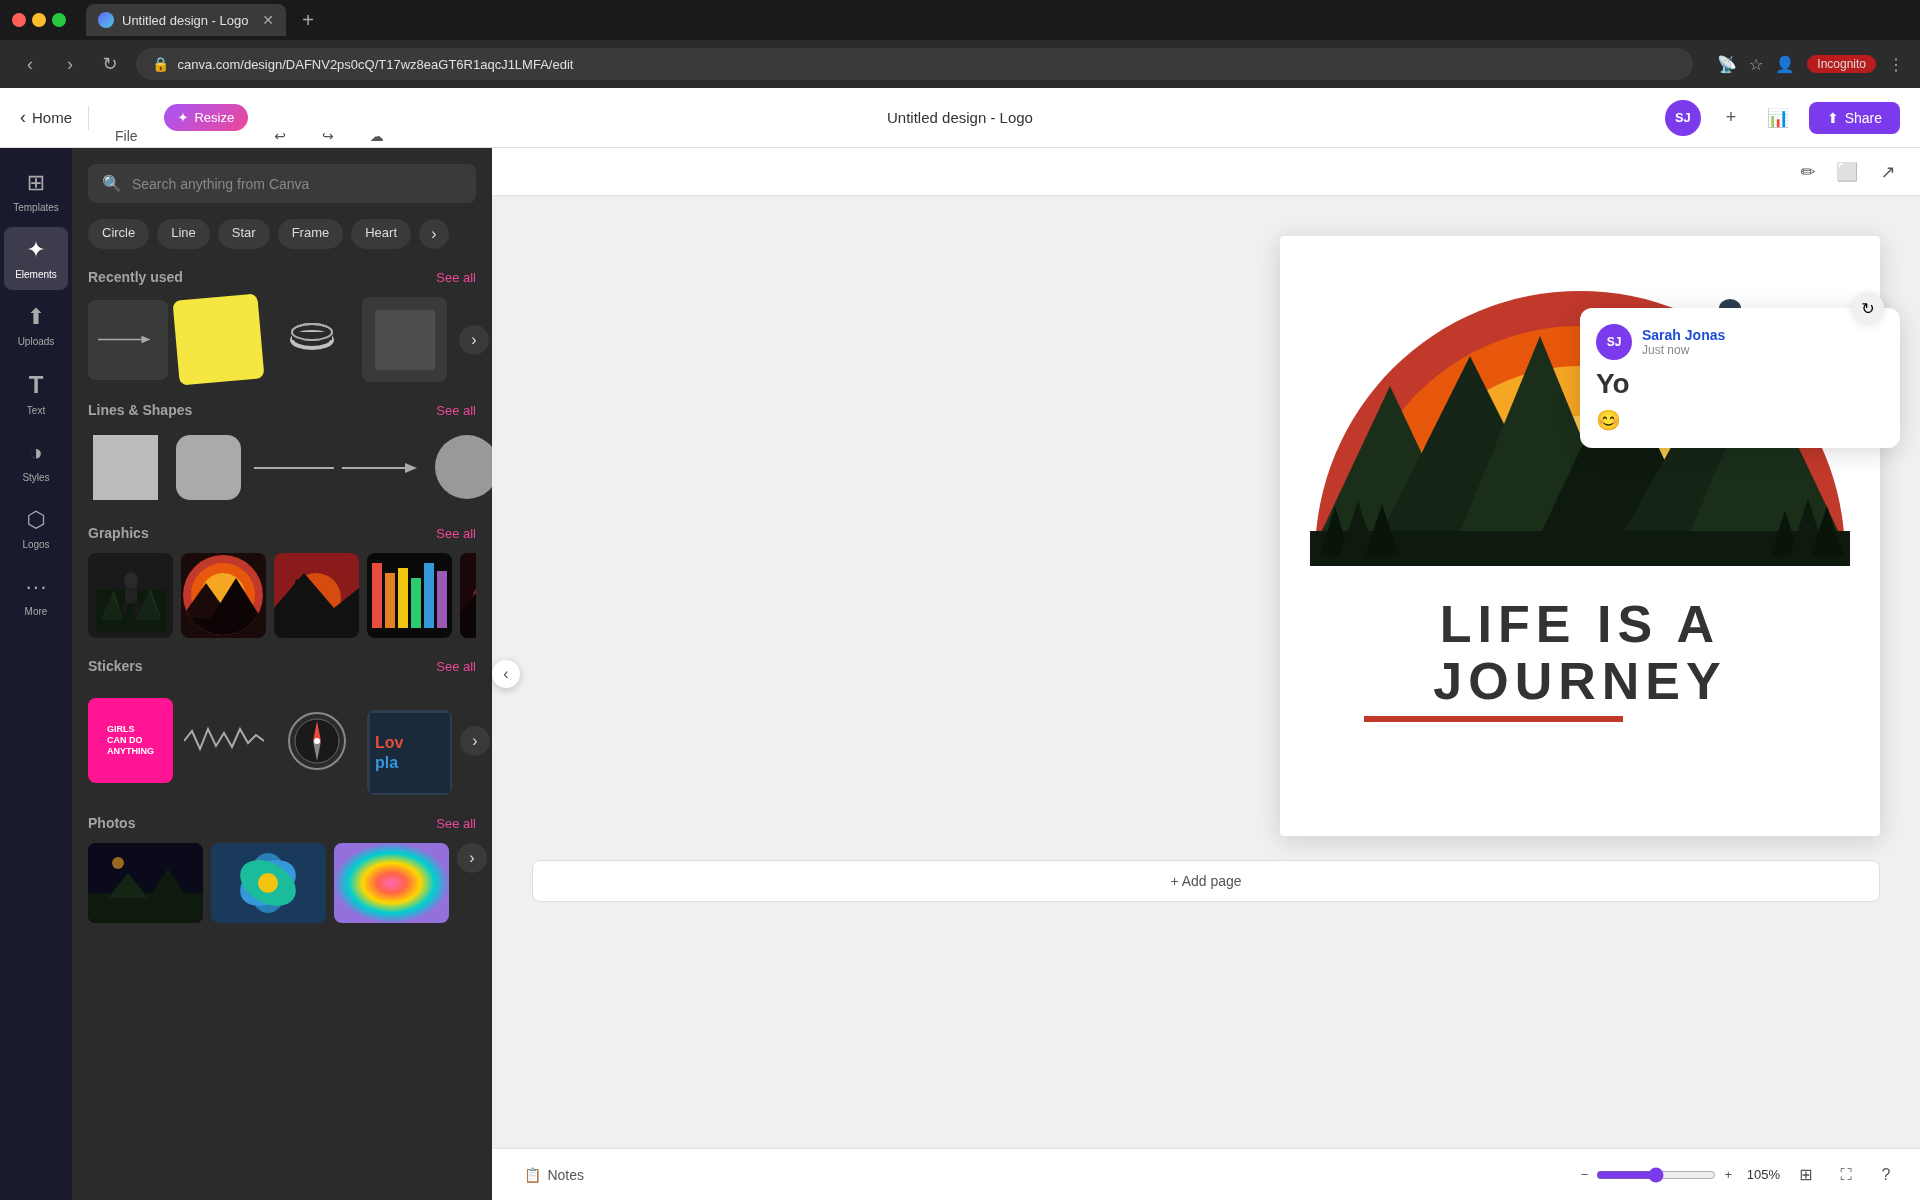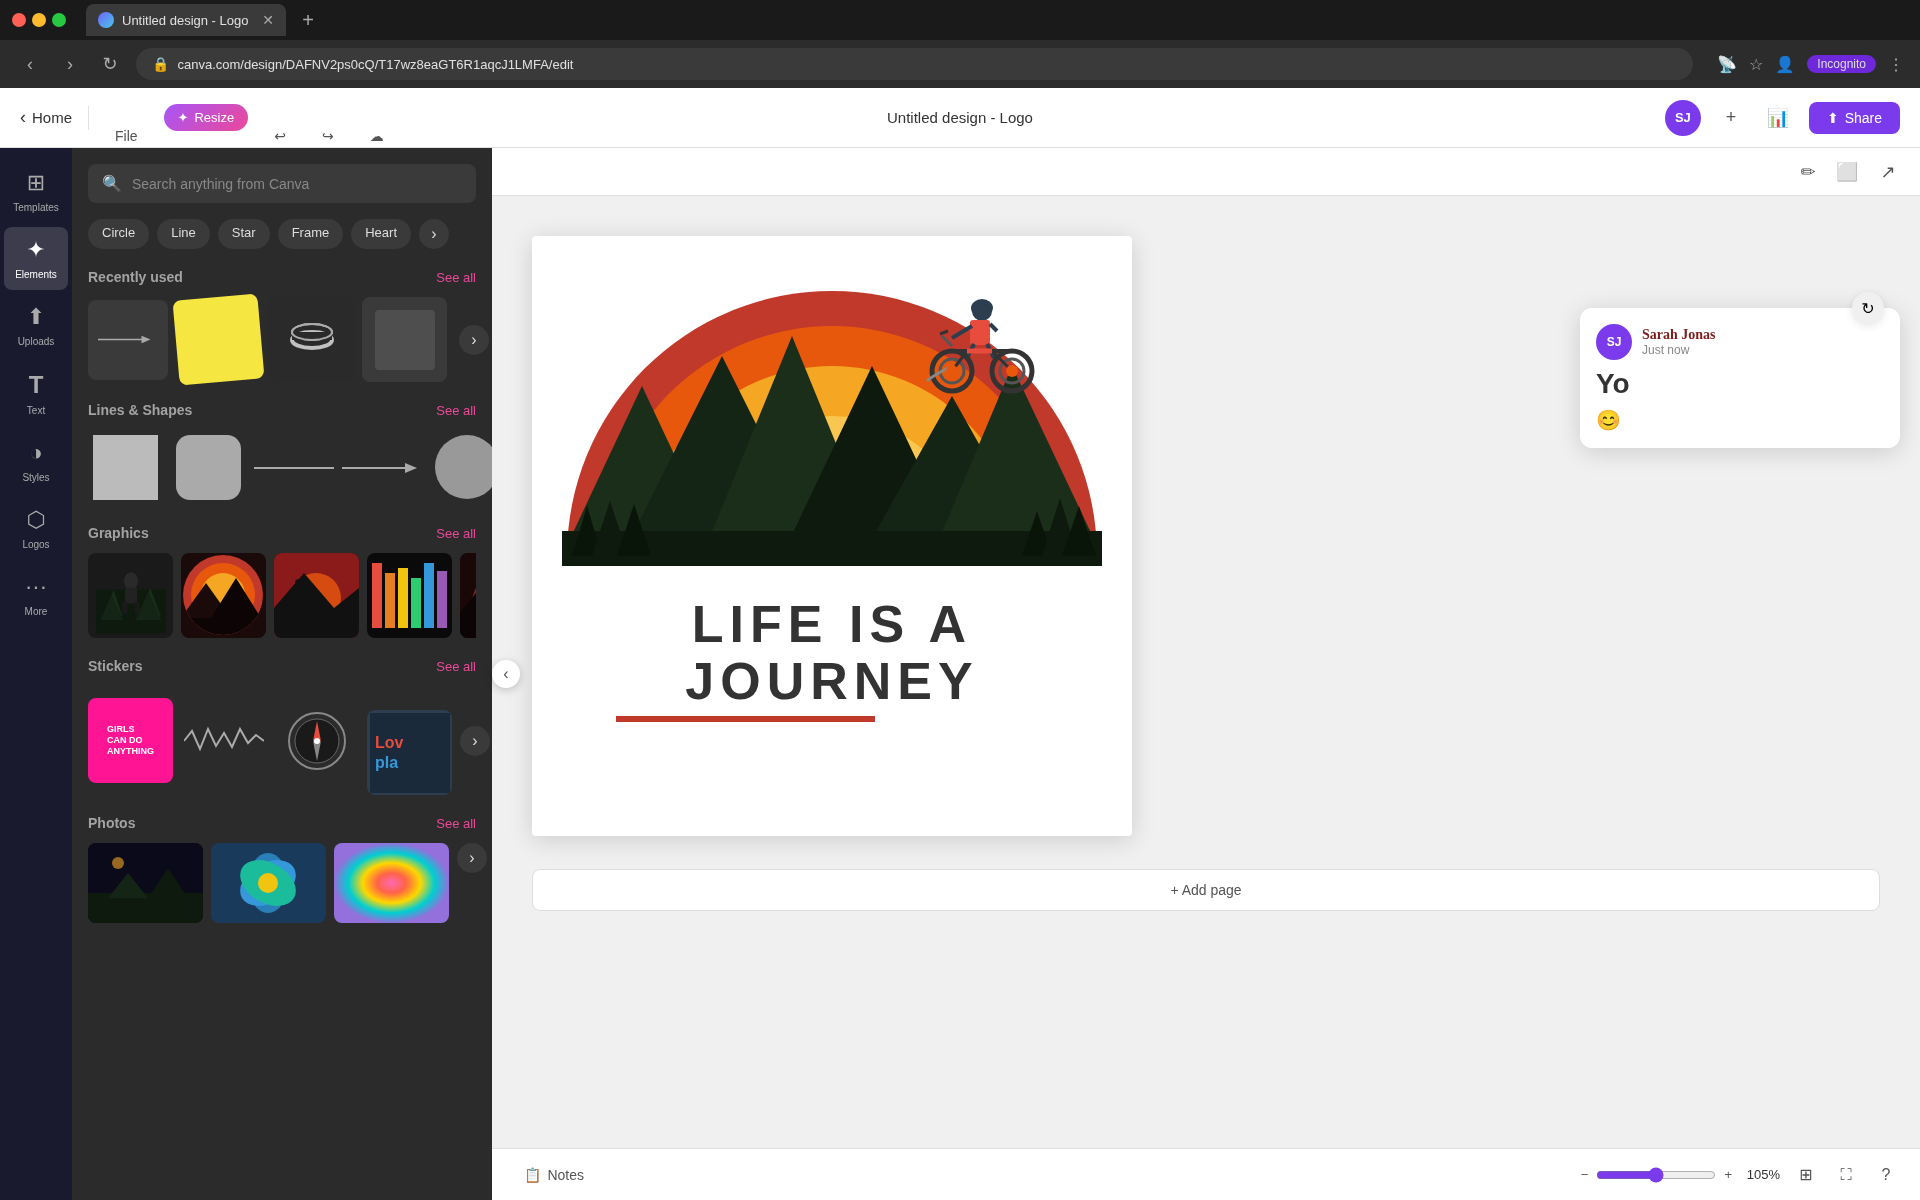--- a/index.html
+++ b/index.html
@@ -24,7 +24,7 @@
     .url-text { color: #e0e0e0; font-size: 13px; }
     .browser-actions { display: flex; gap: 12px; align-items: center; margin-left: 12px; }
     .browser-action-icon { color: #aaa; font-size: 16px; cursor: pointer; }
-    .incognito-badge { background: #6d28d9; border-radius: 12px; padding: 2px 10px; color: #ddd; font-size: 12px; }
+    .incognito-badge { background: #b91c1c; border-radius: 12px; padding: 2px 10px; color: #ddd; font-size: 12px; }
 
     
     .app-toolbar { background: #ffffff; height: 60px; display: flex; align-items: center; padding: 0 20px; gap: 16px; border-bottom: 1px solid #e0e0e0; position: relative; }

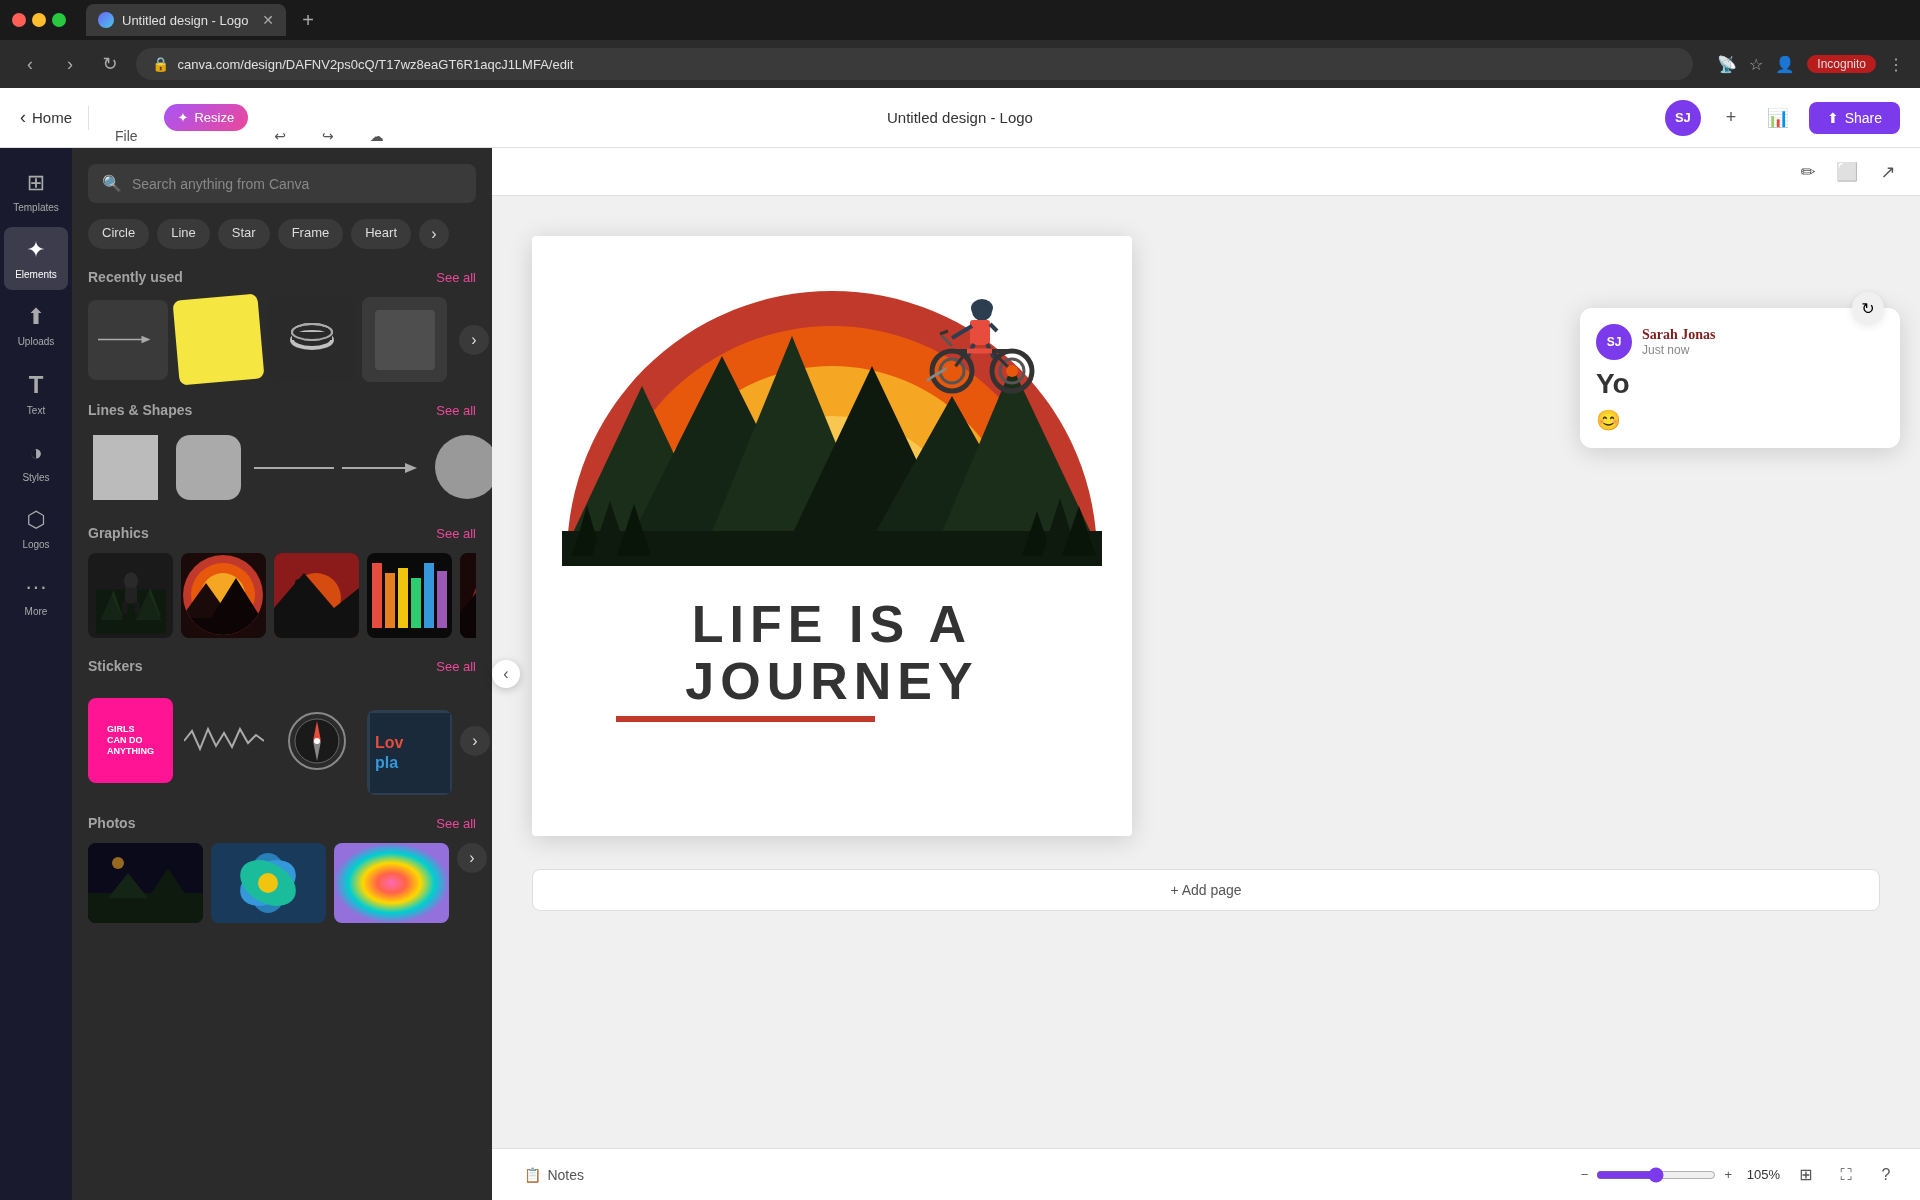--- a/index.html
+++ b/index.html
@@ -121,7 +121,7 @@
     .comment-popup { position: absolute; right: 20px; top: 160px; background: #fff; border-radius: 12px; padding: 16px; width: 320px; box-shadow: 0 4px 24px rgba(0,0,0,0.15); z-index: 100; }
     .comment-header { display: flex; align-items: center; gap: 10px; margin-bottom: 8px; }
     .comment-avatar { width: 36px; height: 36px; border-radius: 50%; background: #7c3aed; color: #fff; font-size: 12px; font-weight: 700; display: flex; align-items: center; justify-content: center; }
-    .comment-user { font-size: 14px; font-weight: 600; color: #7f1d1d; font-family: Liberation Serif, serif; }
+    .comment-user { font-size: 14px; font-weight: 600; color: #1d4ed8; }
     .comment-time { font-size: 12px; color: #888; }
     .comment-text { font-size: 28px; font-weight: 700; color: #333; margin: 8px 0; }
     .comment-react { font-size: 20px; cursor: pointer; }

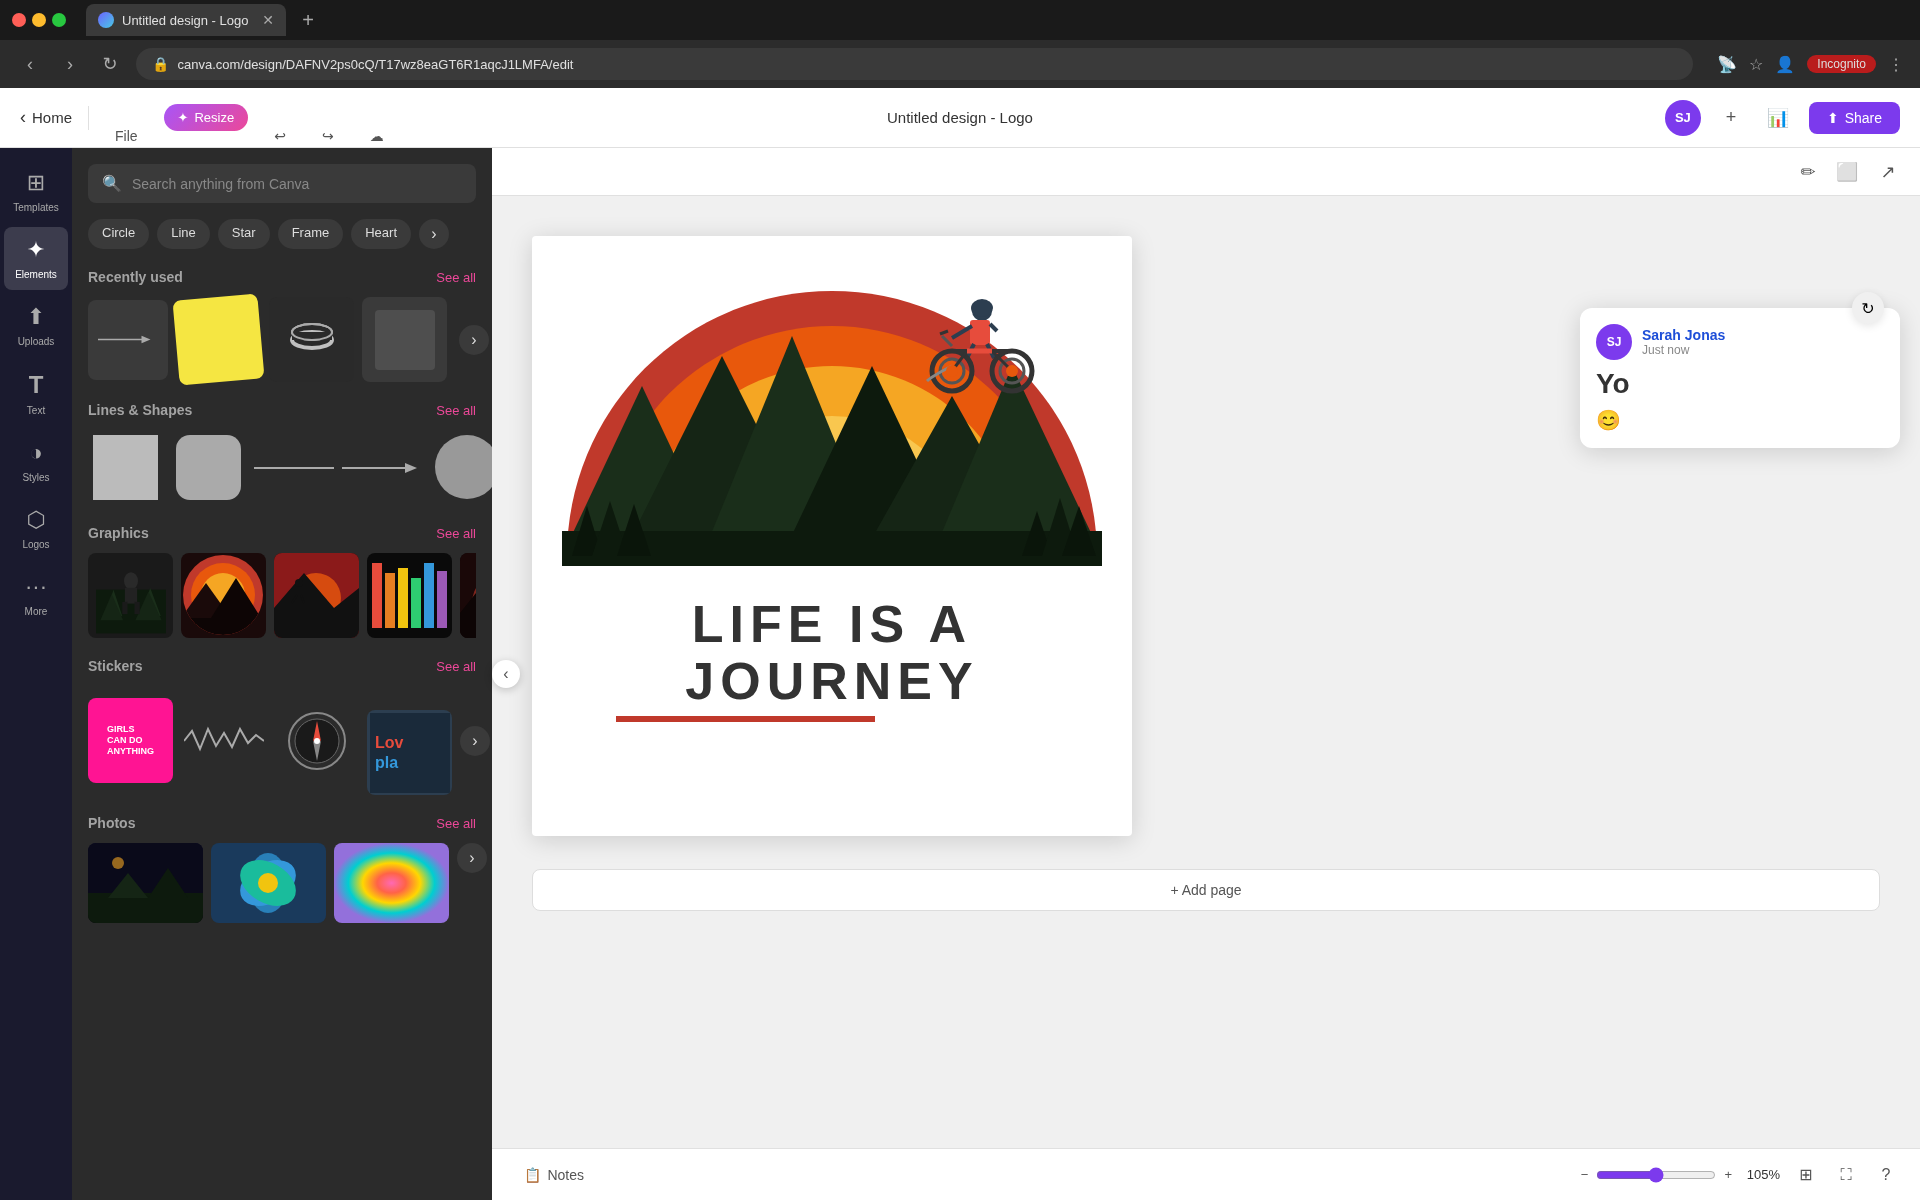--- a/index.html
+++ b/index.html
@@ -507,7 +507,7 @@
     </div>
 
     <div class="canvas-scroll">
-      <div style="display:flex; flex-direction:column; align-items:flex-start; gap:13px; width:100%;">
+      <div style="display:flex; flex-direction:column; align-items:flex-end; gap:4px; width:100%;">
 
         <div class="design-card">
 

